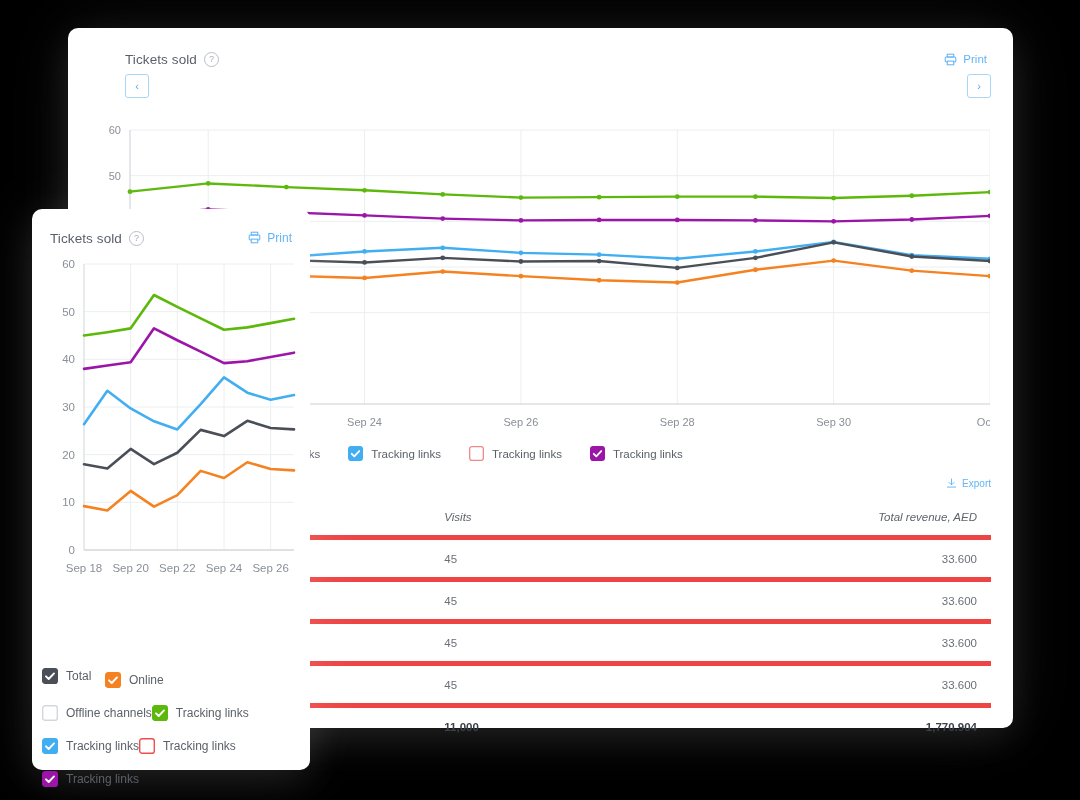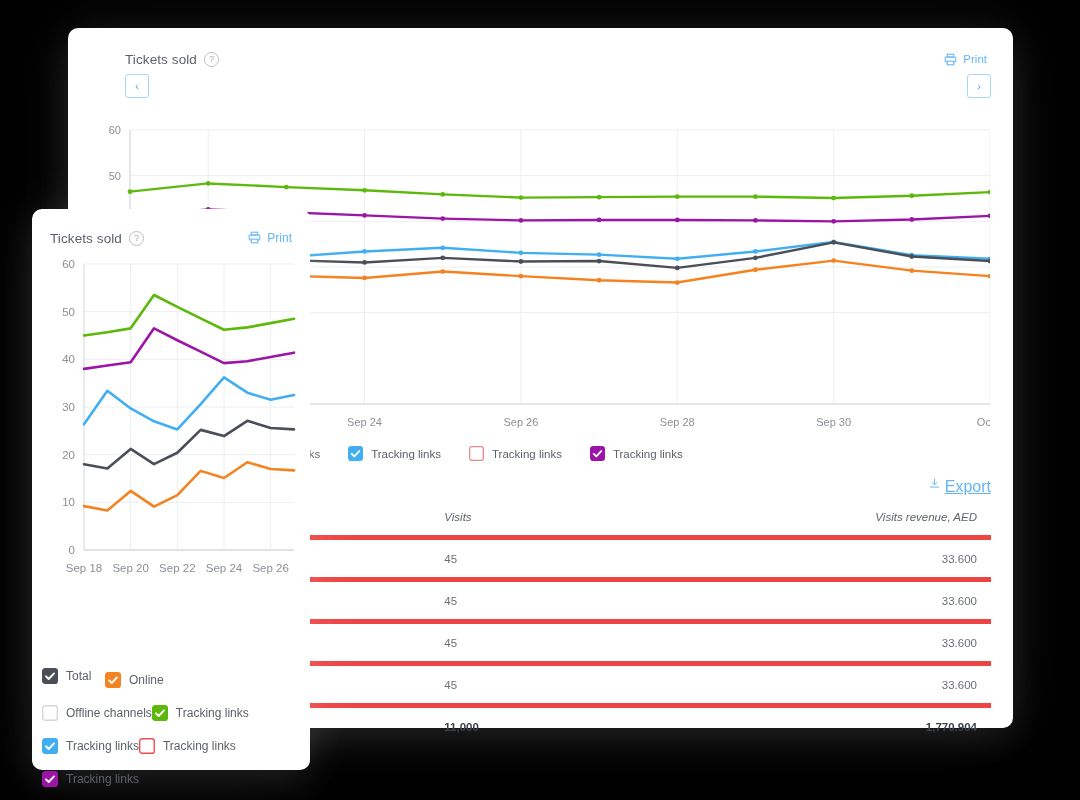--- a/index.html
+++ b/index.html
@@ -58,7 +58,7 @@
 
   
   .export-row{position:absolute;left:26px;right:22px;top:450px;display:flex;justify-content:flex-end;}
-  .export-btn{display:inline-flex;align-items:flex-start;gap:5px;color:#64b5f6;font-size:16px;cursor:pointer;text-decoration:underline;}
+  .export-btn{display:inline-flex;align-items:flex-end;gap:5px;color:#64b5f6;font-size:10px;cursor:pointer;}
 
   table.data{position:absolute;left:22px;right:22px;top:470px;width:901px;border-collapse:collapse;}
   table.data th,table.data td{font-weight:400;font-size:11.5px;color:#6a6f77;padding:0;height:37px;}

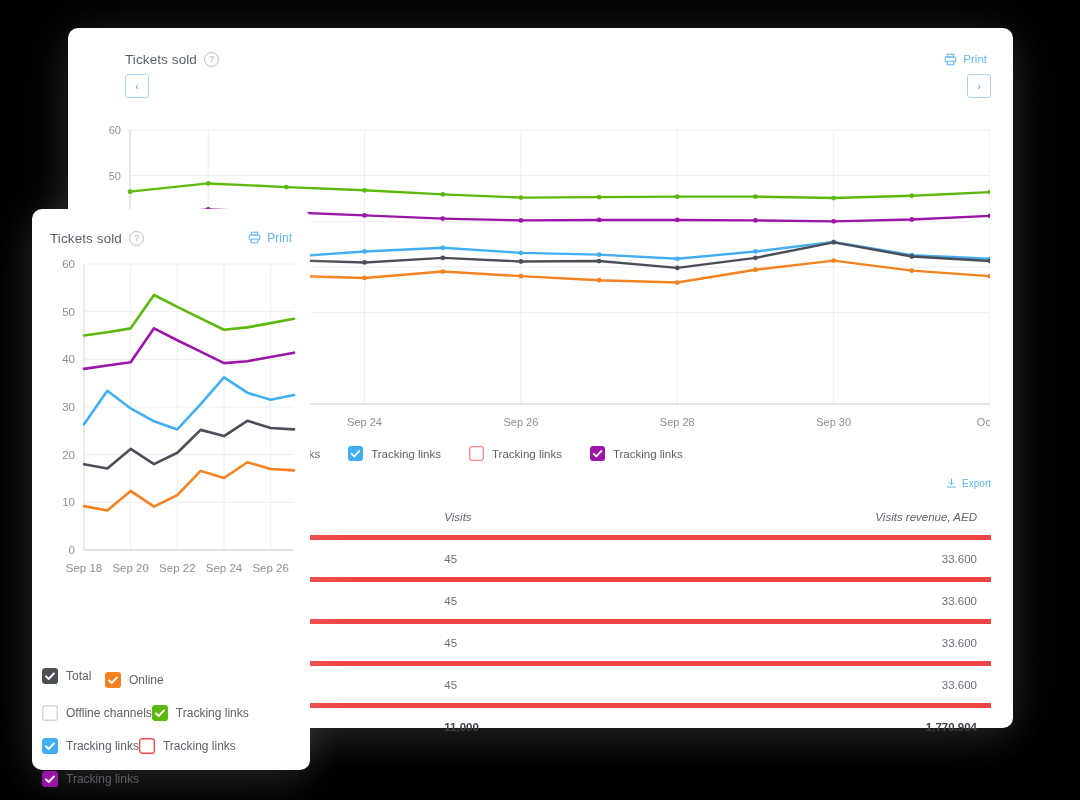--- a/index.html
+++ b/index.html
@@ -254,7 +254,7 @@
         <tr>
           <th class="col-a">Tickets sold</th>
           <th class="col-b">Visits</th>
-          <th class="col-c">Visits revenue, AED</th>
+          <th class="col-c">Total revenue, AED</th>
         </tr>
       </thead>
       <tbody id="table-body">

